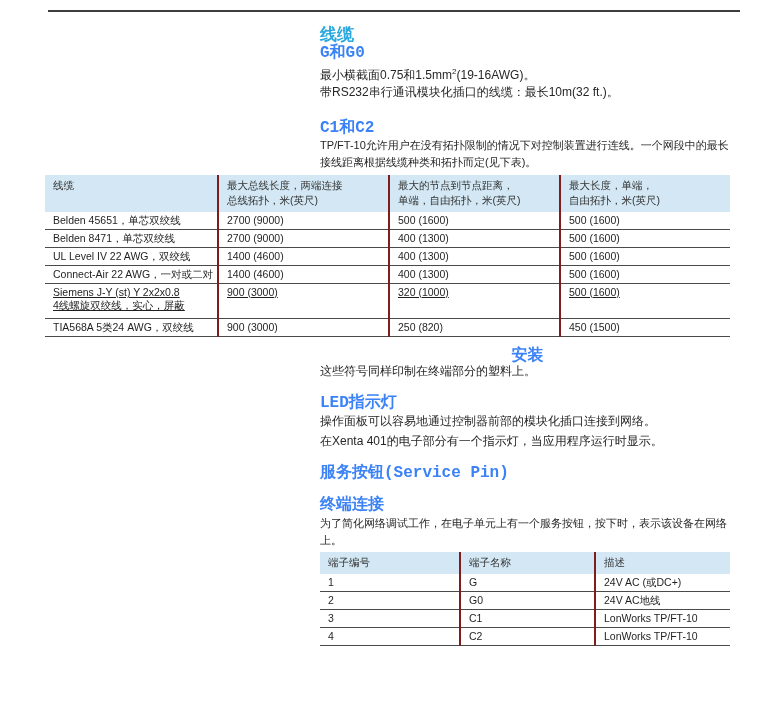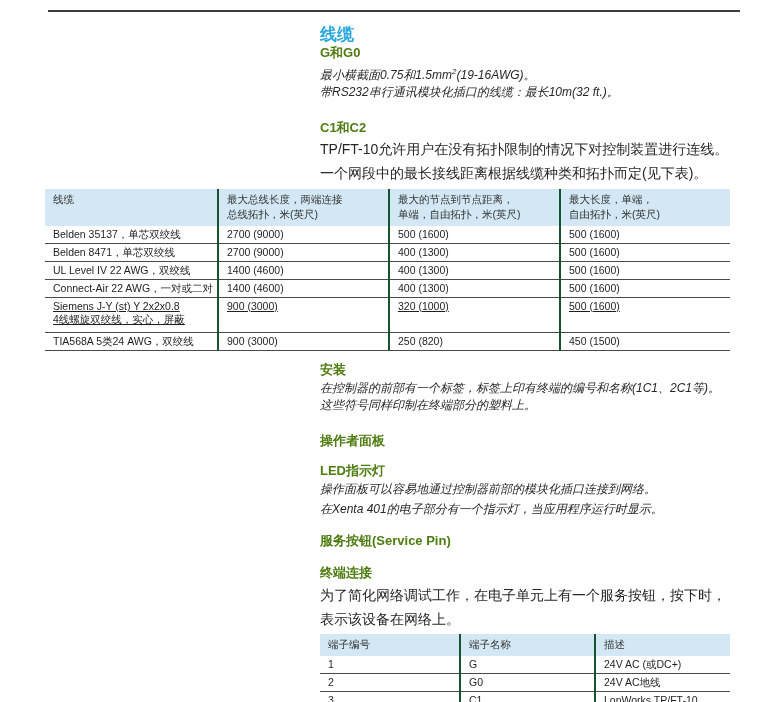--- a/index.html
+++ b/index.html
@@ -18,7 +18,7 @@
   .col { margin-left:320px; width:415px; }
 
   .h1 { color:#29a8df; font-size:17px; line-height:18px; font-weight:700; padding-top:14px; }
-  .h2 { color:#4d7c0f; font-size:13px; line-height:14px; font-weight:600; }
+  .h2 { color:#3b82f6; font-size:16px; line-height:14px; font-weight:600;font-family:Liberation Mono, monospace; }
   .body-line { font-size:12px; line-height:17px;font-style:italic; }
   .para { font-size:14px; line-height:24px; }
   sup { font-size:8px; }

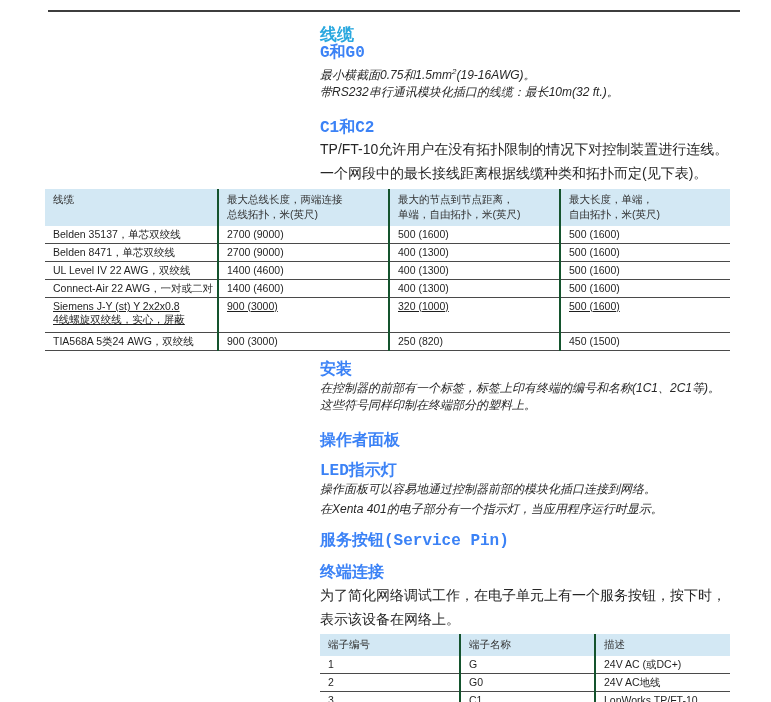--- a/index.html
+++ b/index.html
@@ -19,7 +19,7 @@
 
   .h1 { color:#29a8df; font-size:17px; line-height:18px; font-weight:700; padding-top:14px; }
   .h2 { color:#3b82f6; font-size:16px; line-height:14px; font-weight:600;font-family:Liberation Mono, monospace; }
-  .body-line { font-size:12px; line-height:17px;font-style:italic; }
+  .body-line { font-size:12px; line-height:17px; }
   .para { font-size:14px; line-height:24px; }
   sup { font-size:8px; }
 

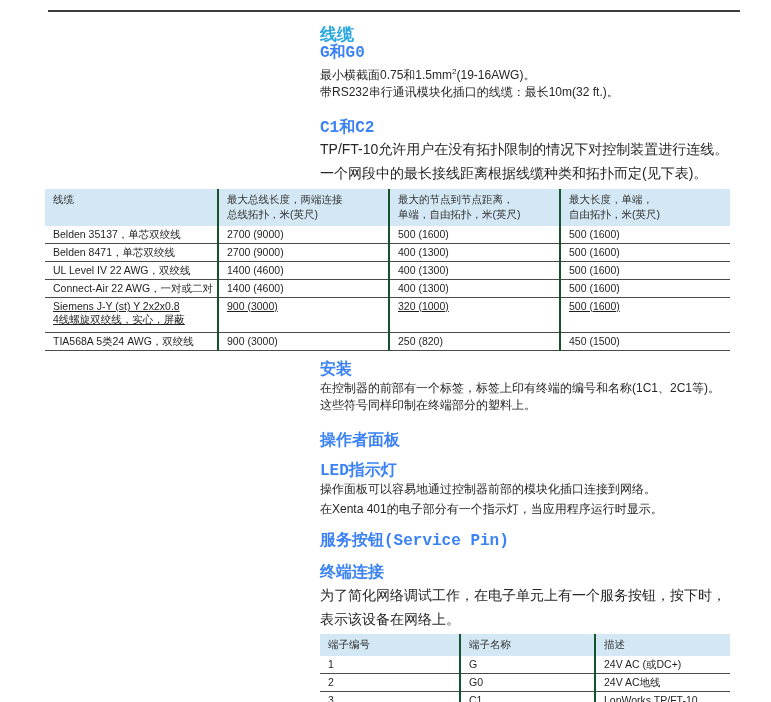--- a/index.html
+++ b/index.html
@@ -20,7 +20,7 @@
   .h1 { color:#29a8df; font-size:17px; line-height:18px; font-weight:700; padding-top:14px; }
   .h2 { color:#3b82f6; font-size:16px; line-height:14px; font-weight:600;font-family:Liberation Mono, monospace; }
   .body-line { font-size:12px; line-height:17px; }
-  .para { font-size:14px; line-height:24px; }
+  .para { font-size:11px; line-height:17px; }
   sup { font-size:8px; }
 
   .pt2{padding-top:2px;} .pt3{padding-top:3px;}

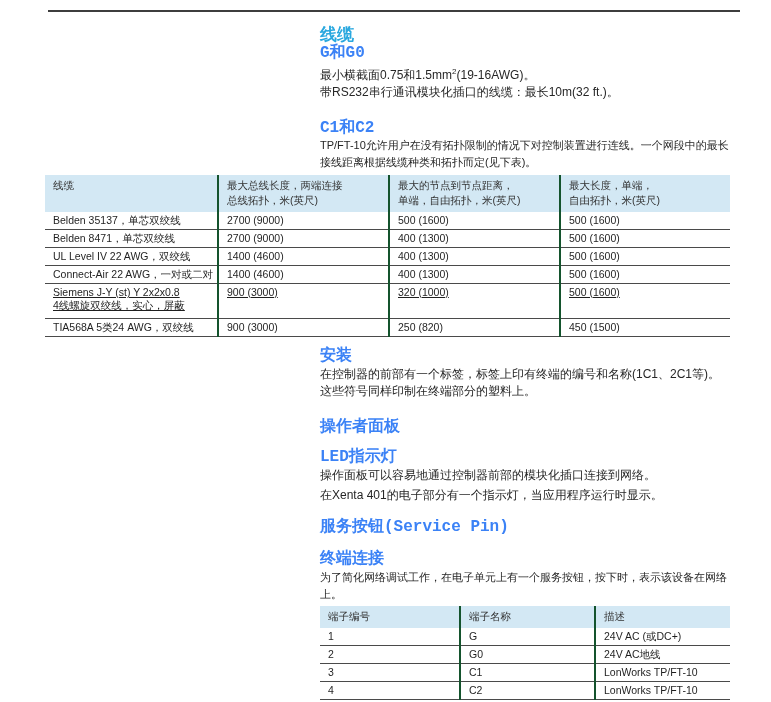--- a/index.html
+++ b/index.html
@@ -41,7 +41,7 @@
     background:#d3e8f4; color:#333333;
     line-height:15px; padding:3px 6px 4px 8px;
   }
-  th + th, td + td { border-left:2px solid #14532d; }
+  th + th, td + td { border-left:2px solid #7f1d1d; }
   tbody td { border-bottom:1px solid #4a4a4a; }
   tr.tall td { padding-bottom:6px;text-decoration:underline; }
 </style>

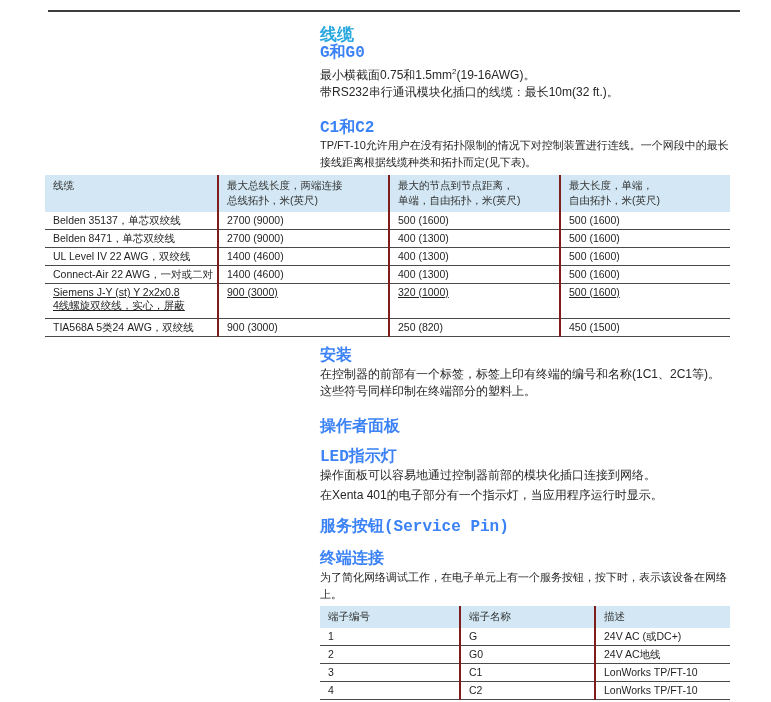--- a/index.html
+++ b/index.html
@@ -91,7 +91,7 @@
       </thead>
       <tbody>
         <tr>
-          <td>Belden 35137，单芯双绞线</td>
+          <td>Belden 45651，单芯双绞线</td>
           <td>2700 (9000)</td>
           <td>500 (1600)</td>
           <td>500 (1600)</td>

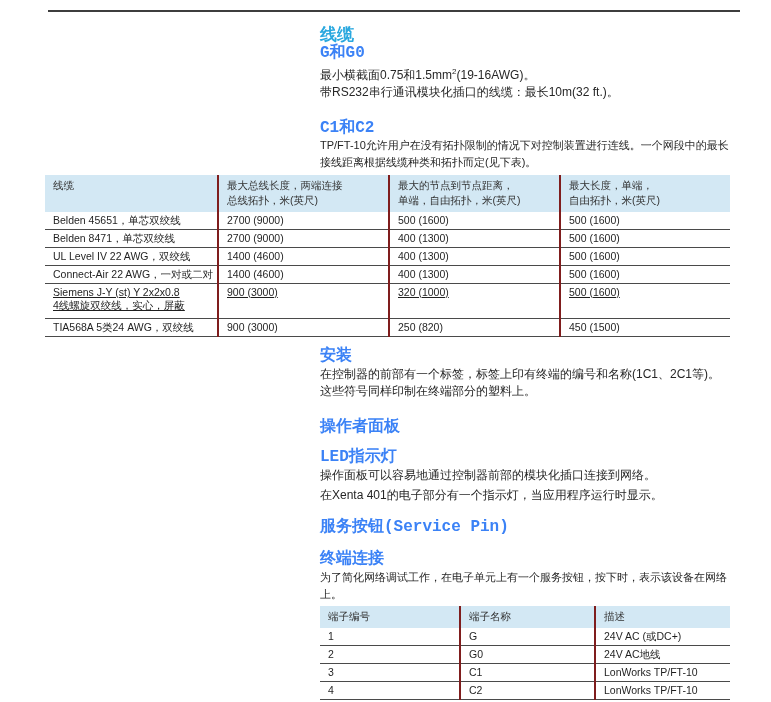--- a/index.html
+++ b/index.html
@@ -24,7 +24,7 @@
   sup { font-size:8px; }
 
   .pt2{padding-top:2px;} .pt3{padding-top:3px;}
-  .pt12{padding-top:12px;} .pt16{padding-top:16px;} .pt18{padding-top:18px;} .pt20{padding-top:20px;}
+  .pt12{padding-top:12px;text-align:center;} .pt16{padding-top:16px;} .pt18{padding-top:18px;} .pt20{padding-top:20px;}
 
   table { border-collapse:collapse; table-layout:fixed; }
   .tbl-wrap1 { padding-top:4px; }

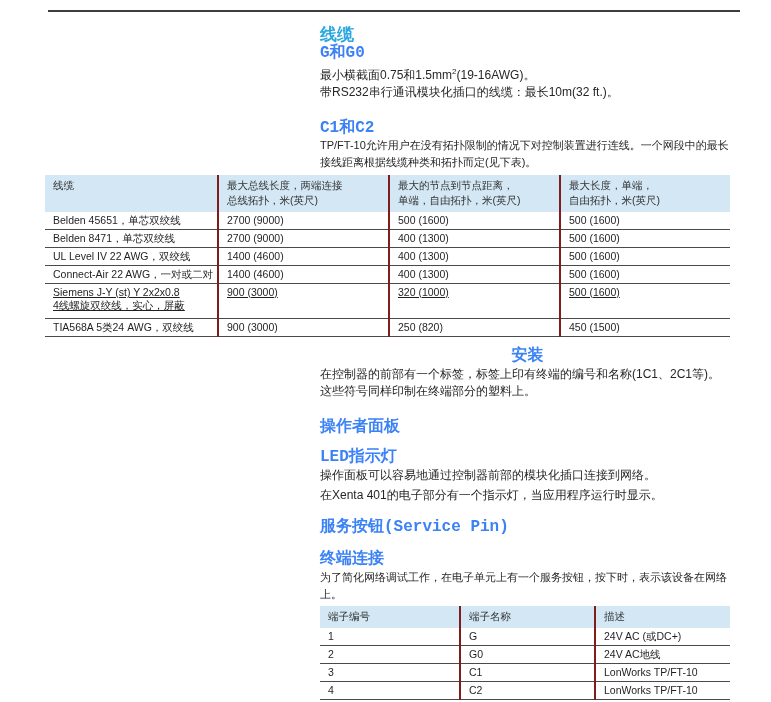--- a/index.html
+++ b/index.html
@@ -134,7 +134,6 @@
   </div>
 
   <div class="col h2 pt12">安装</div>
-  <div class="col body-line pt3">在控制器的前部有一个标签，标签上印有终端的编号和名称(1C1、2C1等)。</div>
   <div class="col body-line">这些符号同样印制在终端部分的塑料上。</div>
 
   <div class="col h2 pt20">操作者面板</div>

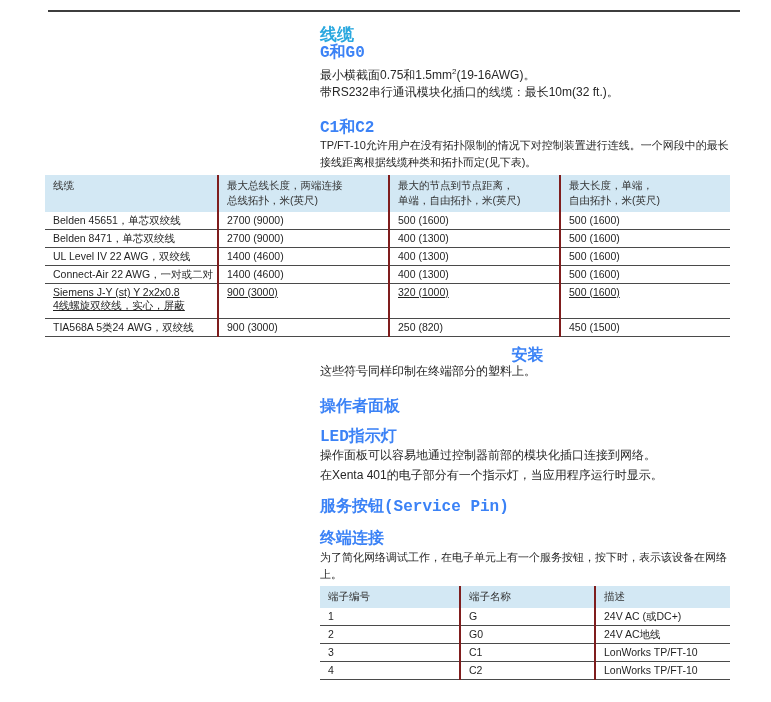--- a/index.html
+++ b/index.html
@@ -136,7 +136,6 @@
   <div class="col h2 pt12">安装</div>
   <div class="col body-line">这些符号同样印制在终端部分的塑料上。</div>
 
-  <div class="col h2 pt20">操作者面板</div>
   <div class="col h2 pt16">LED指示灯</div>
 
   <div class="col body-line pt3">操作面板可以容易地通过控制器前部的模块化插口连接到网络。</div>

